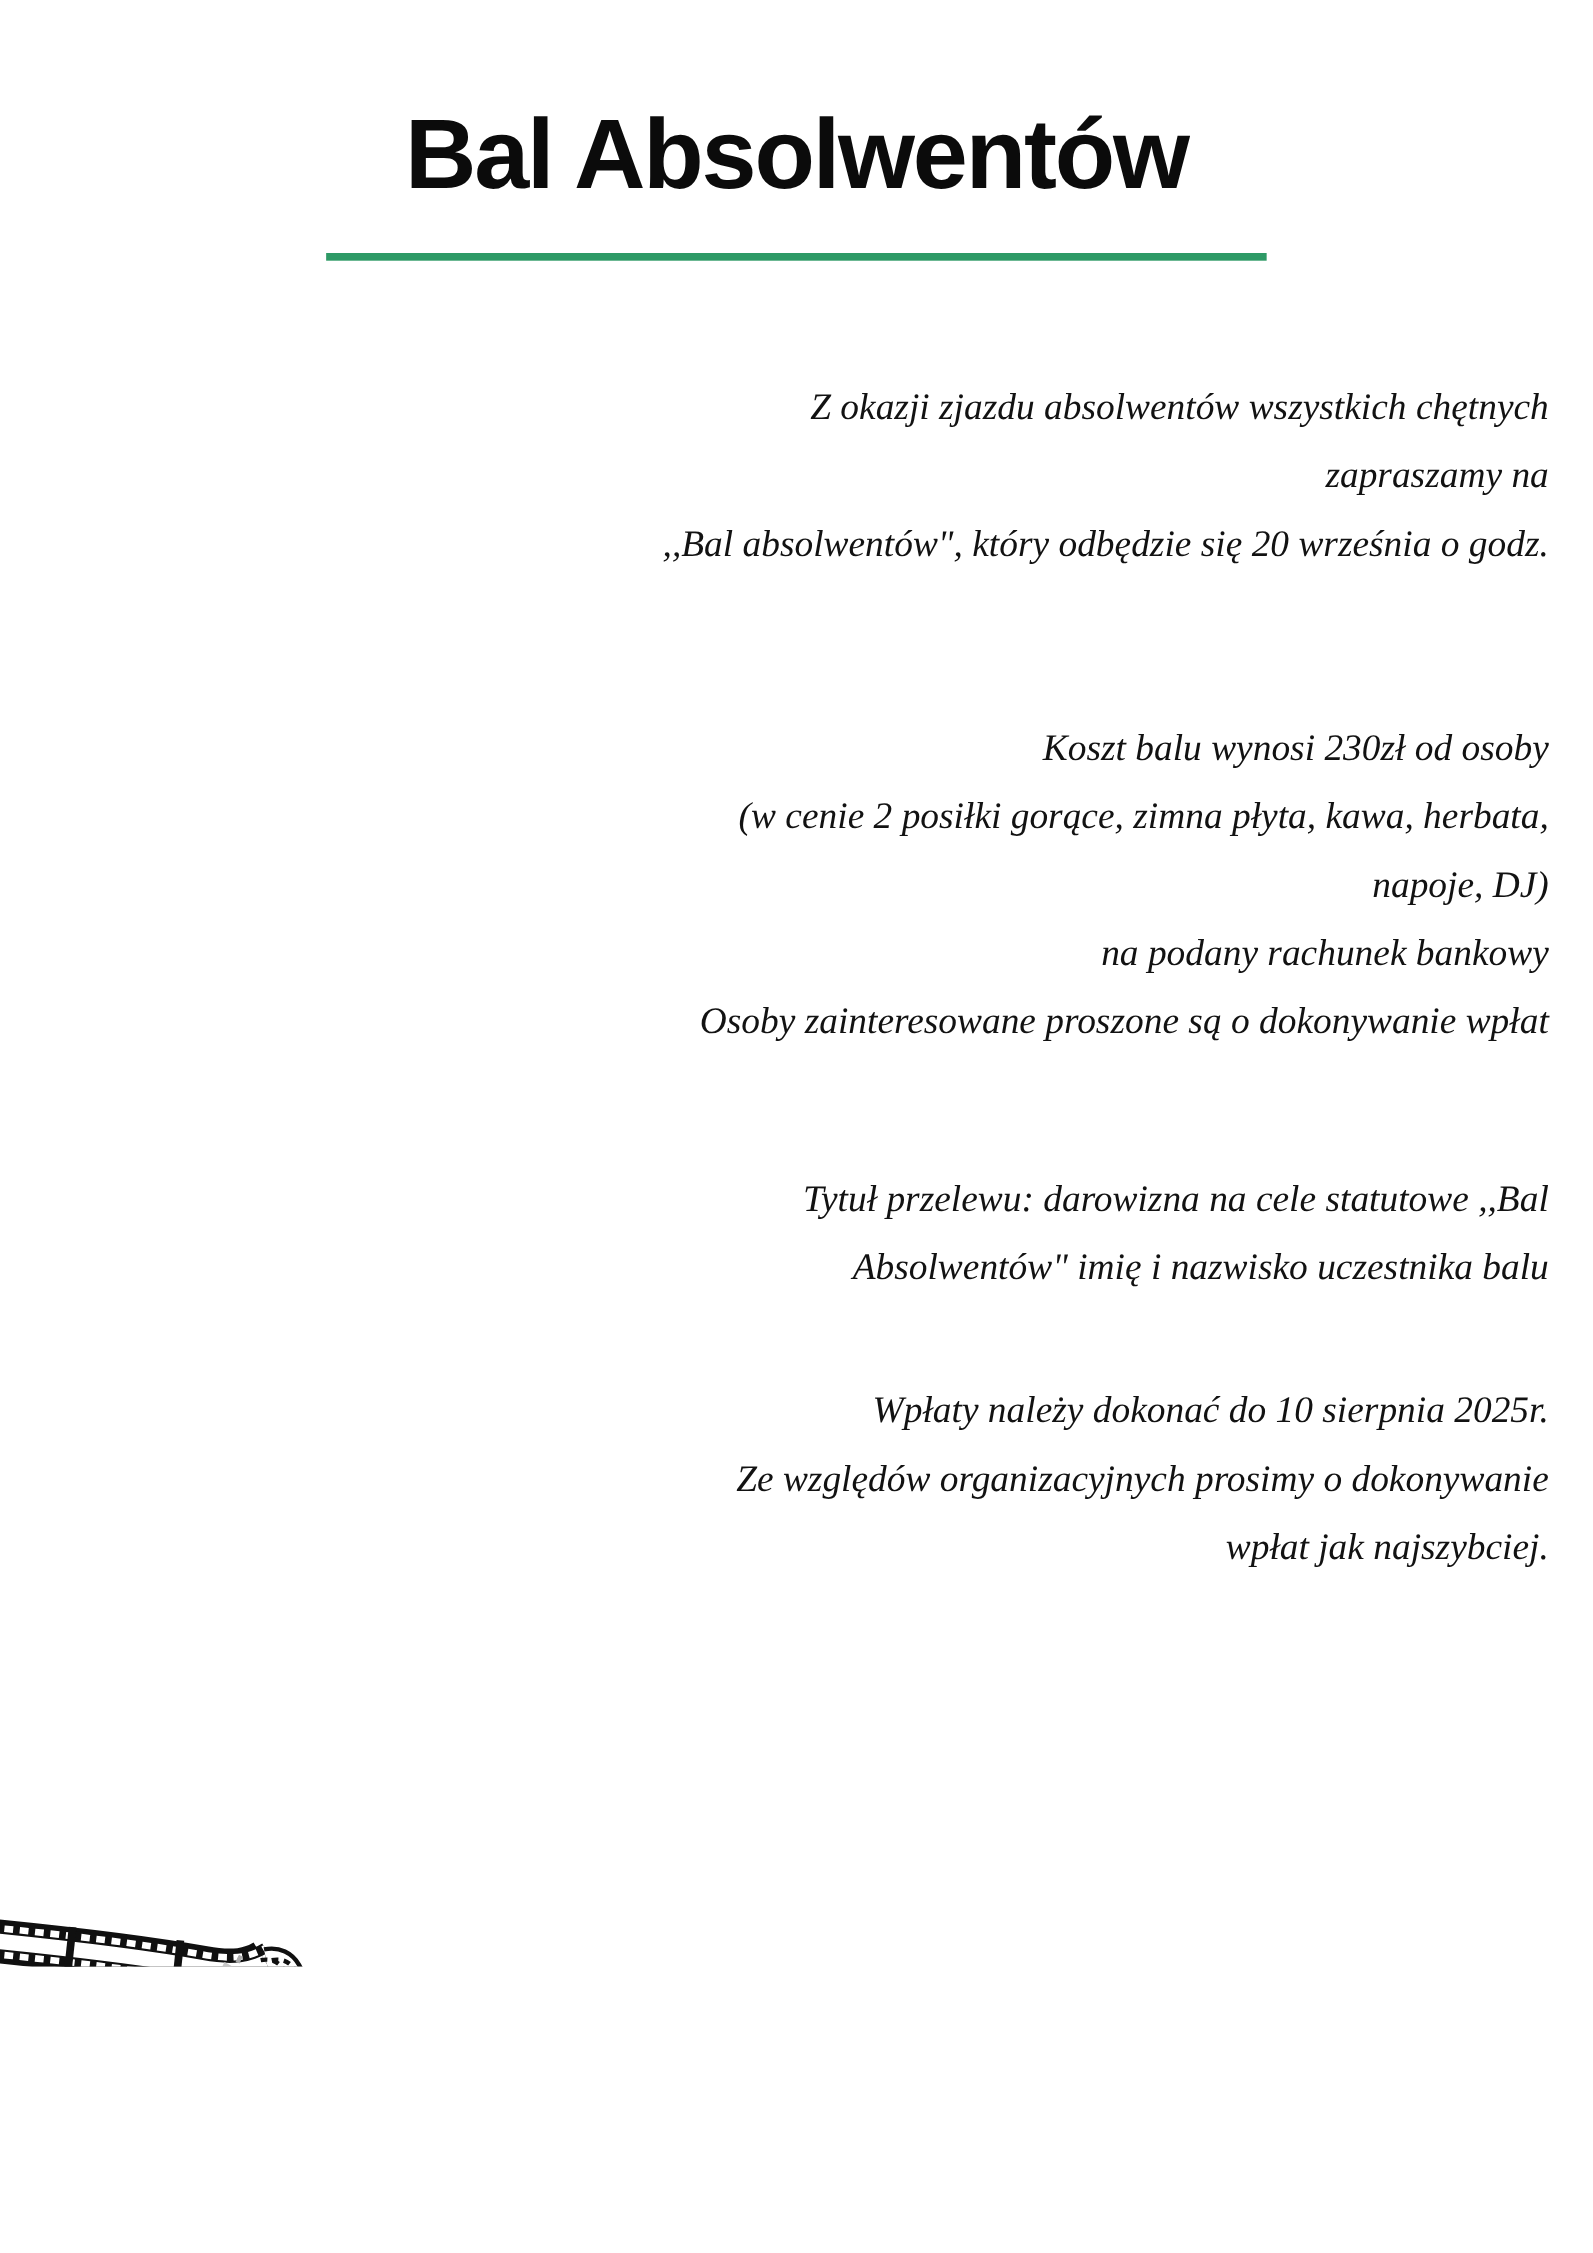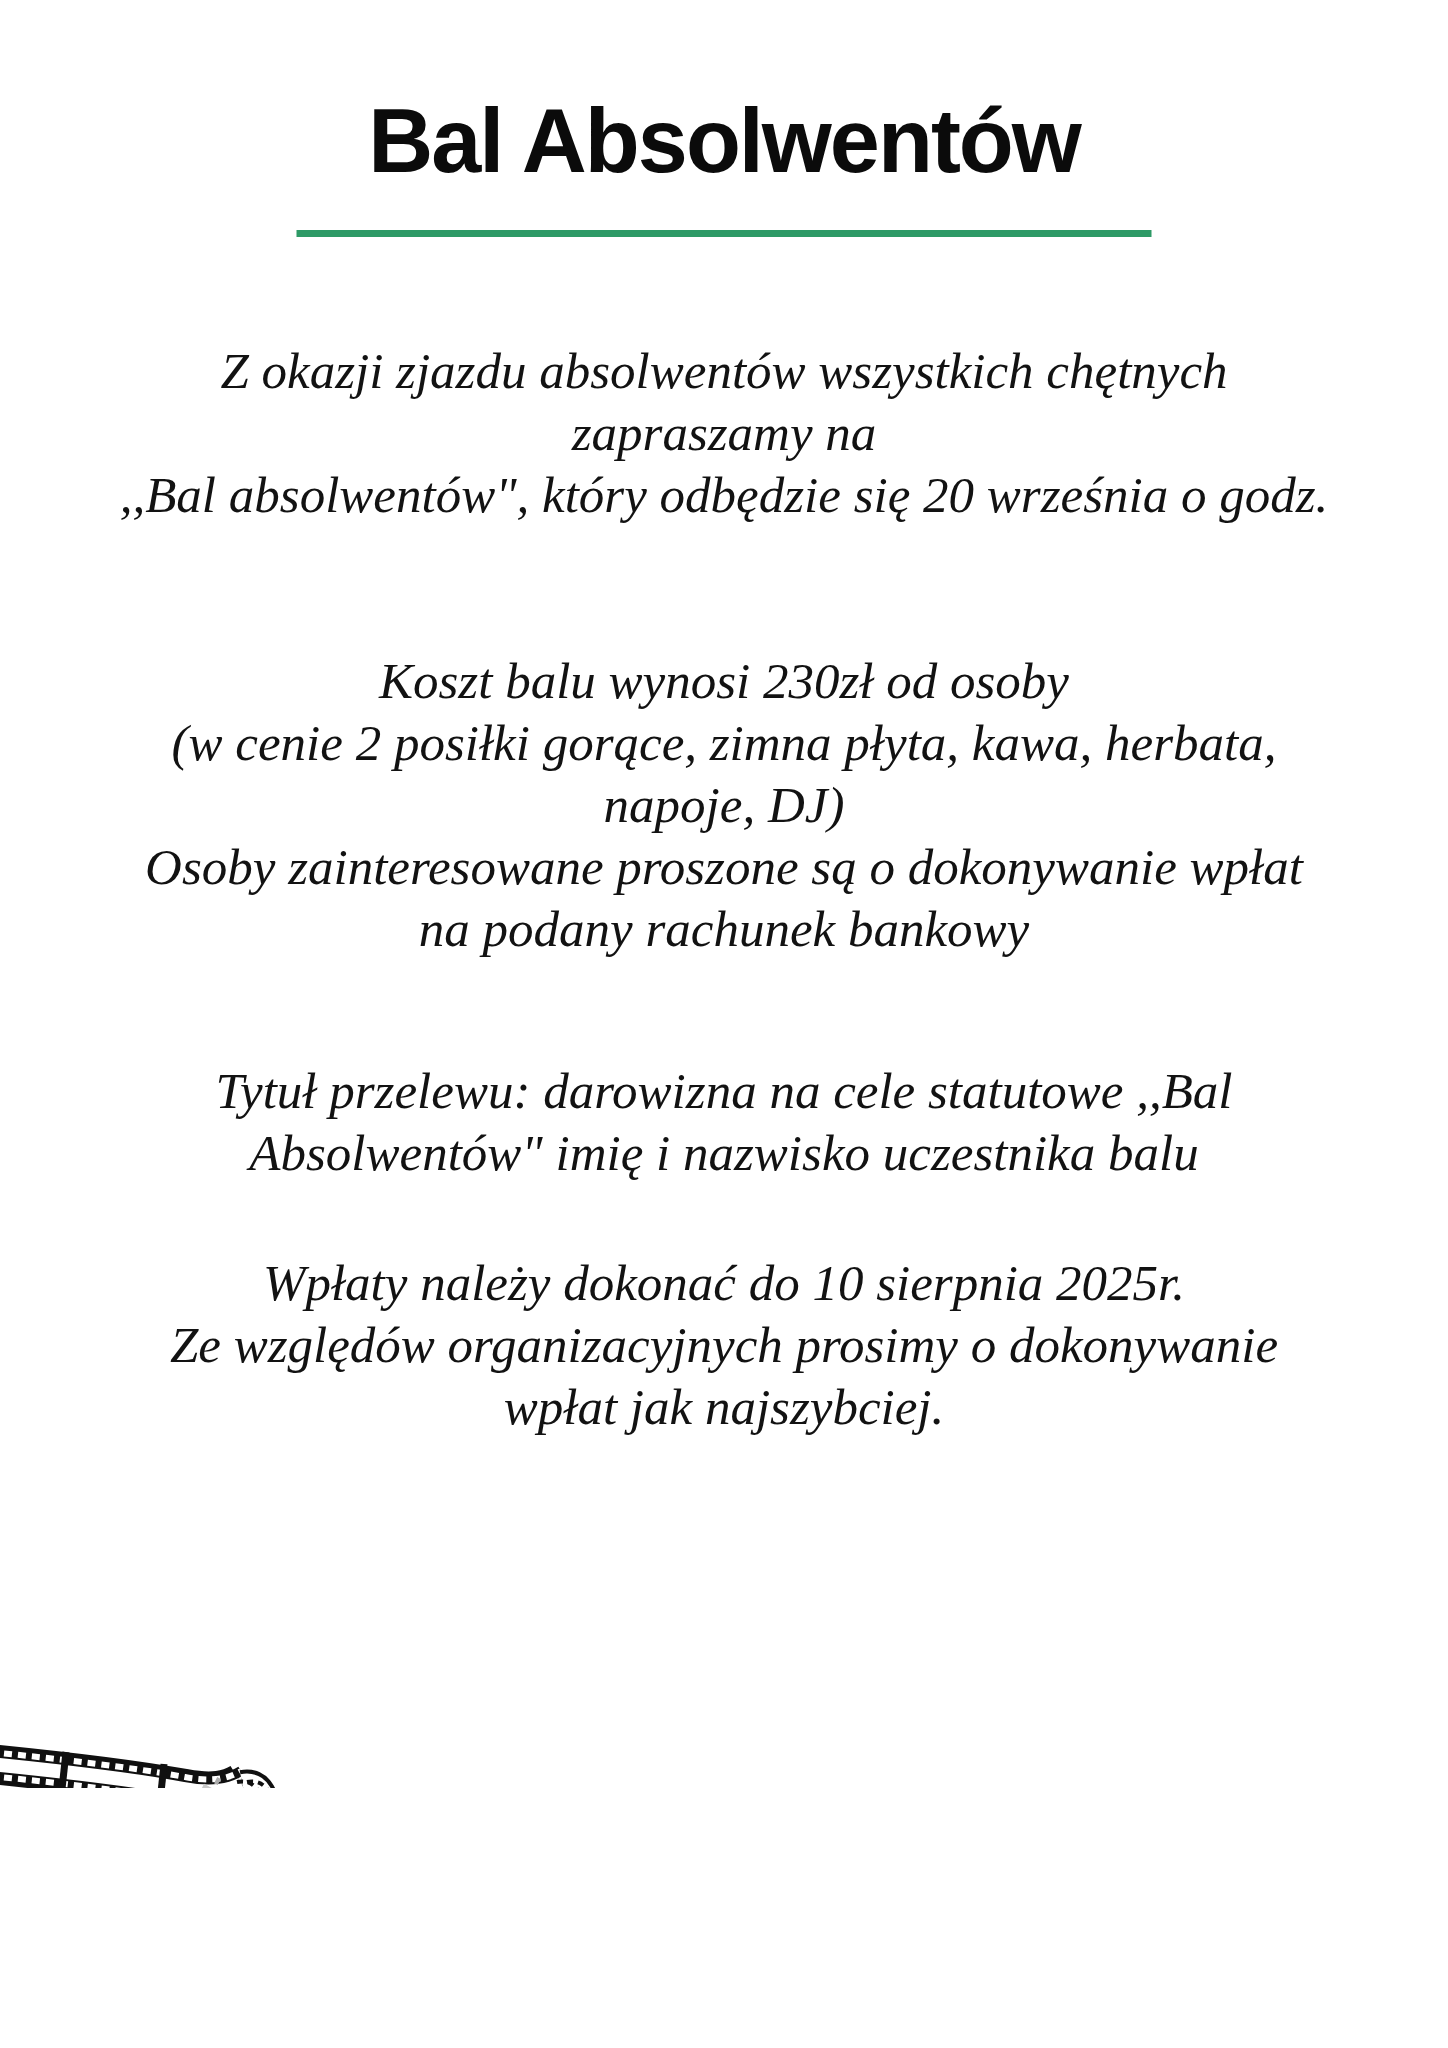--- a/index.html
+++ b/index.html
@@ -27,9 +27,9 @@
   }
   .block {
     position:absolute; left:40px; right:40px;
-    text-align:center;
+    text-align:right;
     font-style:italic;
-    font-size:51px; line-height:62px;
+    font-size:34px; line-height:62px;
     color:#121212;
   }
   .block .line { white-space:nowrap; }

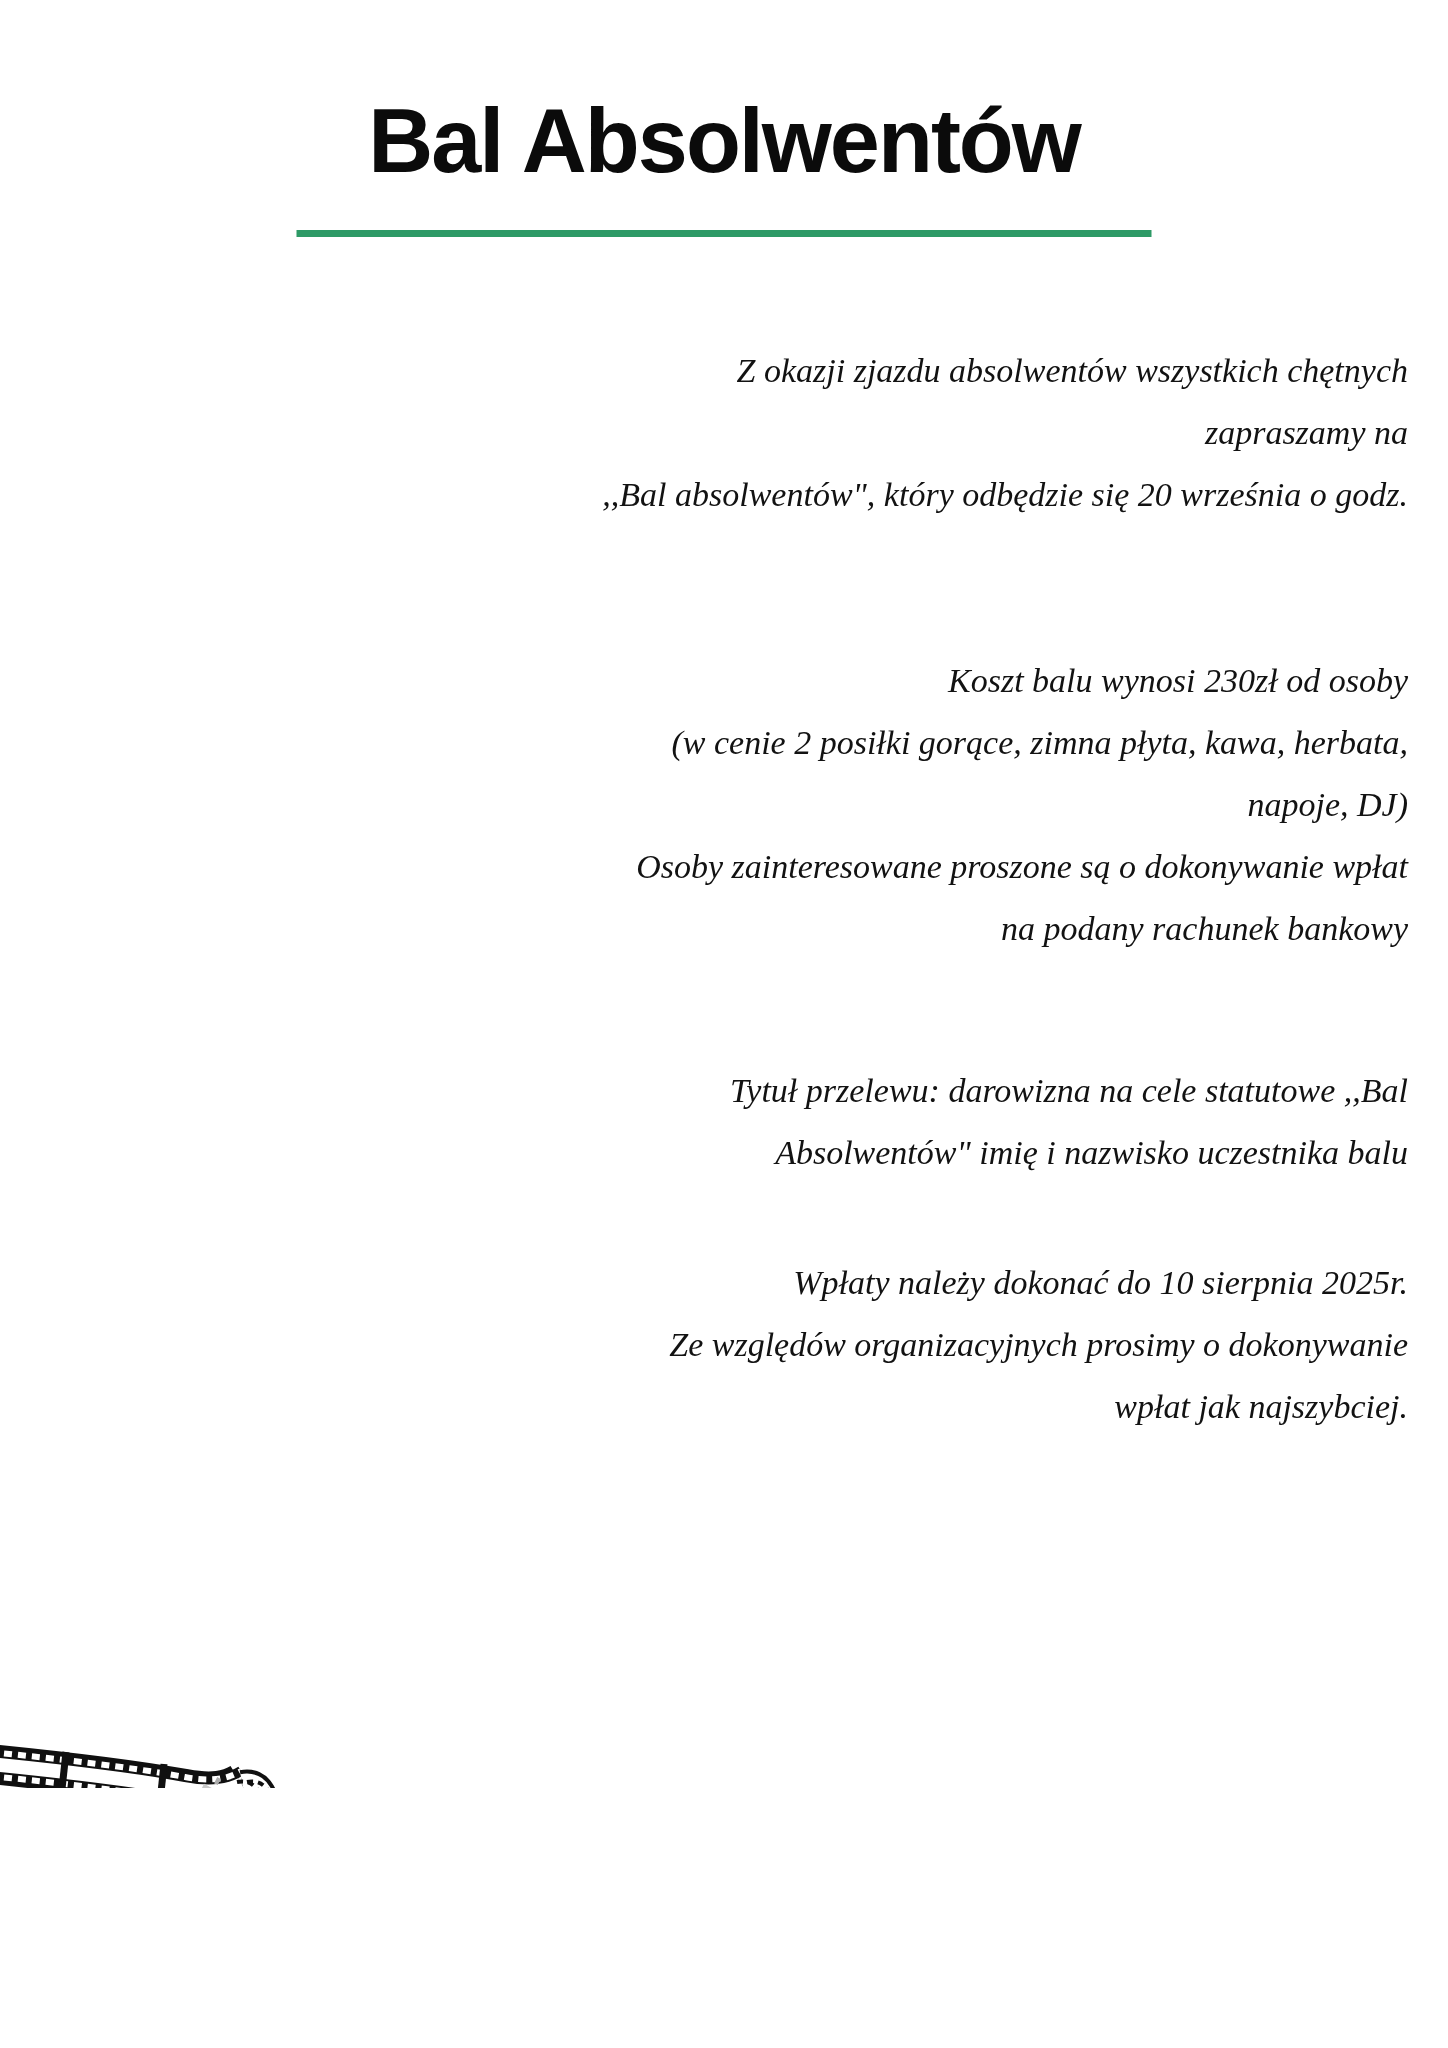--- a/index.html
+++ b/index.html
@@ -73,8 +73,8 @@
       <div class="line">Koszt balu wynosi 230zł od osoby</div>
       <div class="line">(w cenie 2 posiłki gorące, zimna płyta, kawa, herbata,</div>
       <div class="line">napoje, DJ)</div>
+      <div class="line">na podany rachunek bankowy</div>
       <div class="line">Osoby zainteresowane proszone są o dokonywanie wpłat</div>
-      <div class="line">na podany rachunek bankowy</div>
     </div>
 
 

